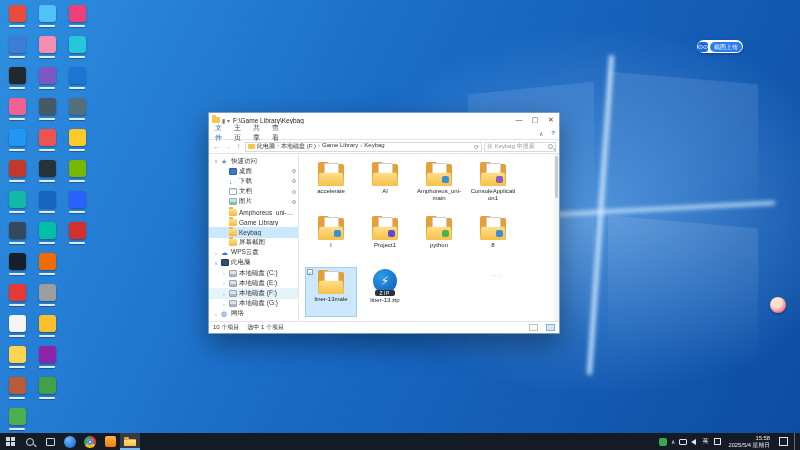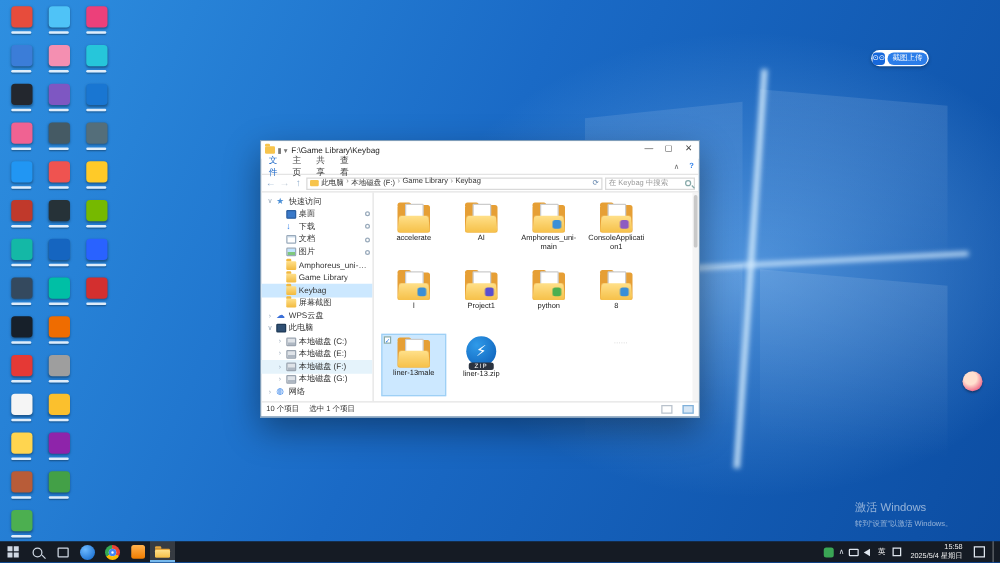--- a/index.html
+++ b/index.html
@@ -542,10 +542,6 @@
     </div>
   </div>
 
-  <div class="wm">
-    <div class="l1">激活 Windows</div>
-    <div class="l2">转到“设置”以激活 Windows。</div>
-  </div>
 
   <div class="tb">
     <div id="tb-apps" style="display:flex">

